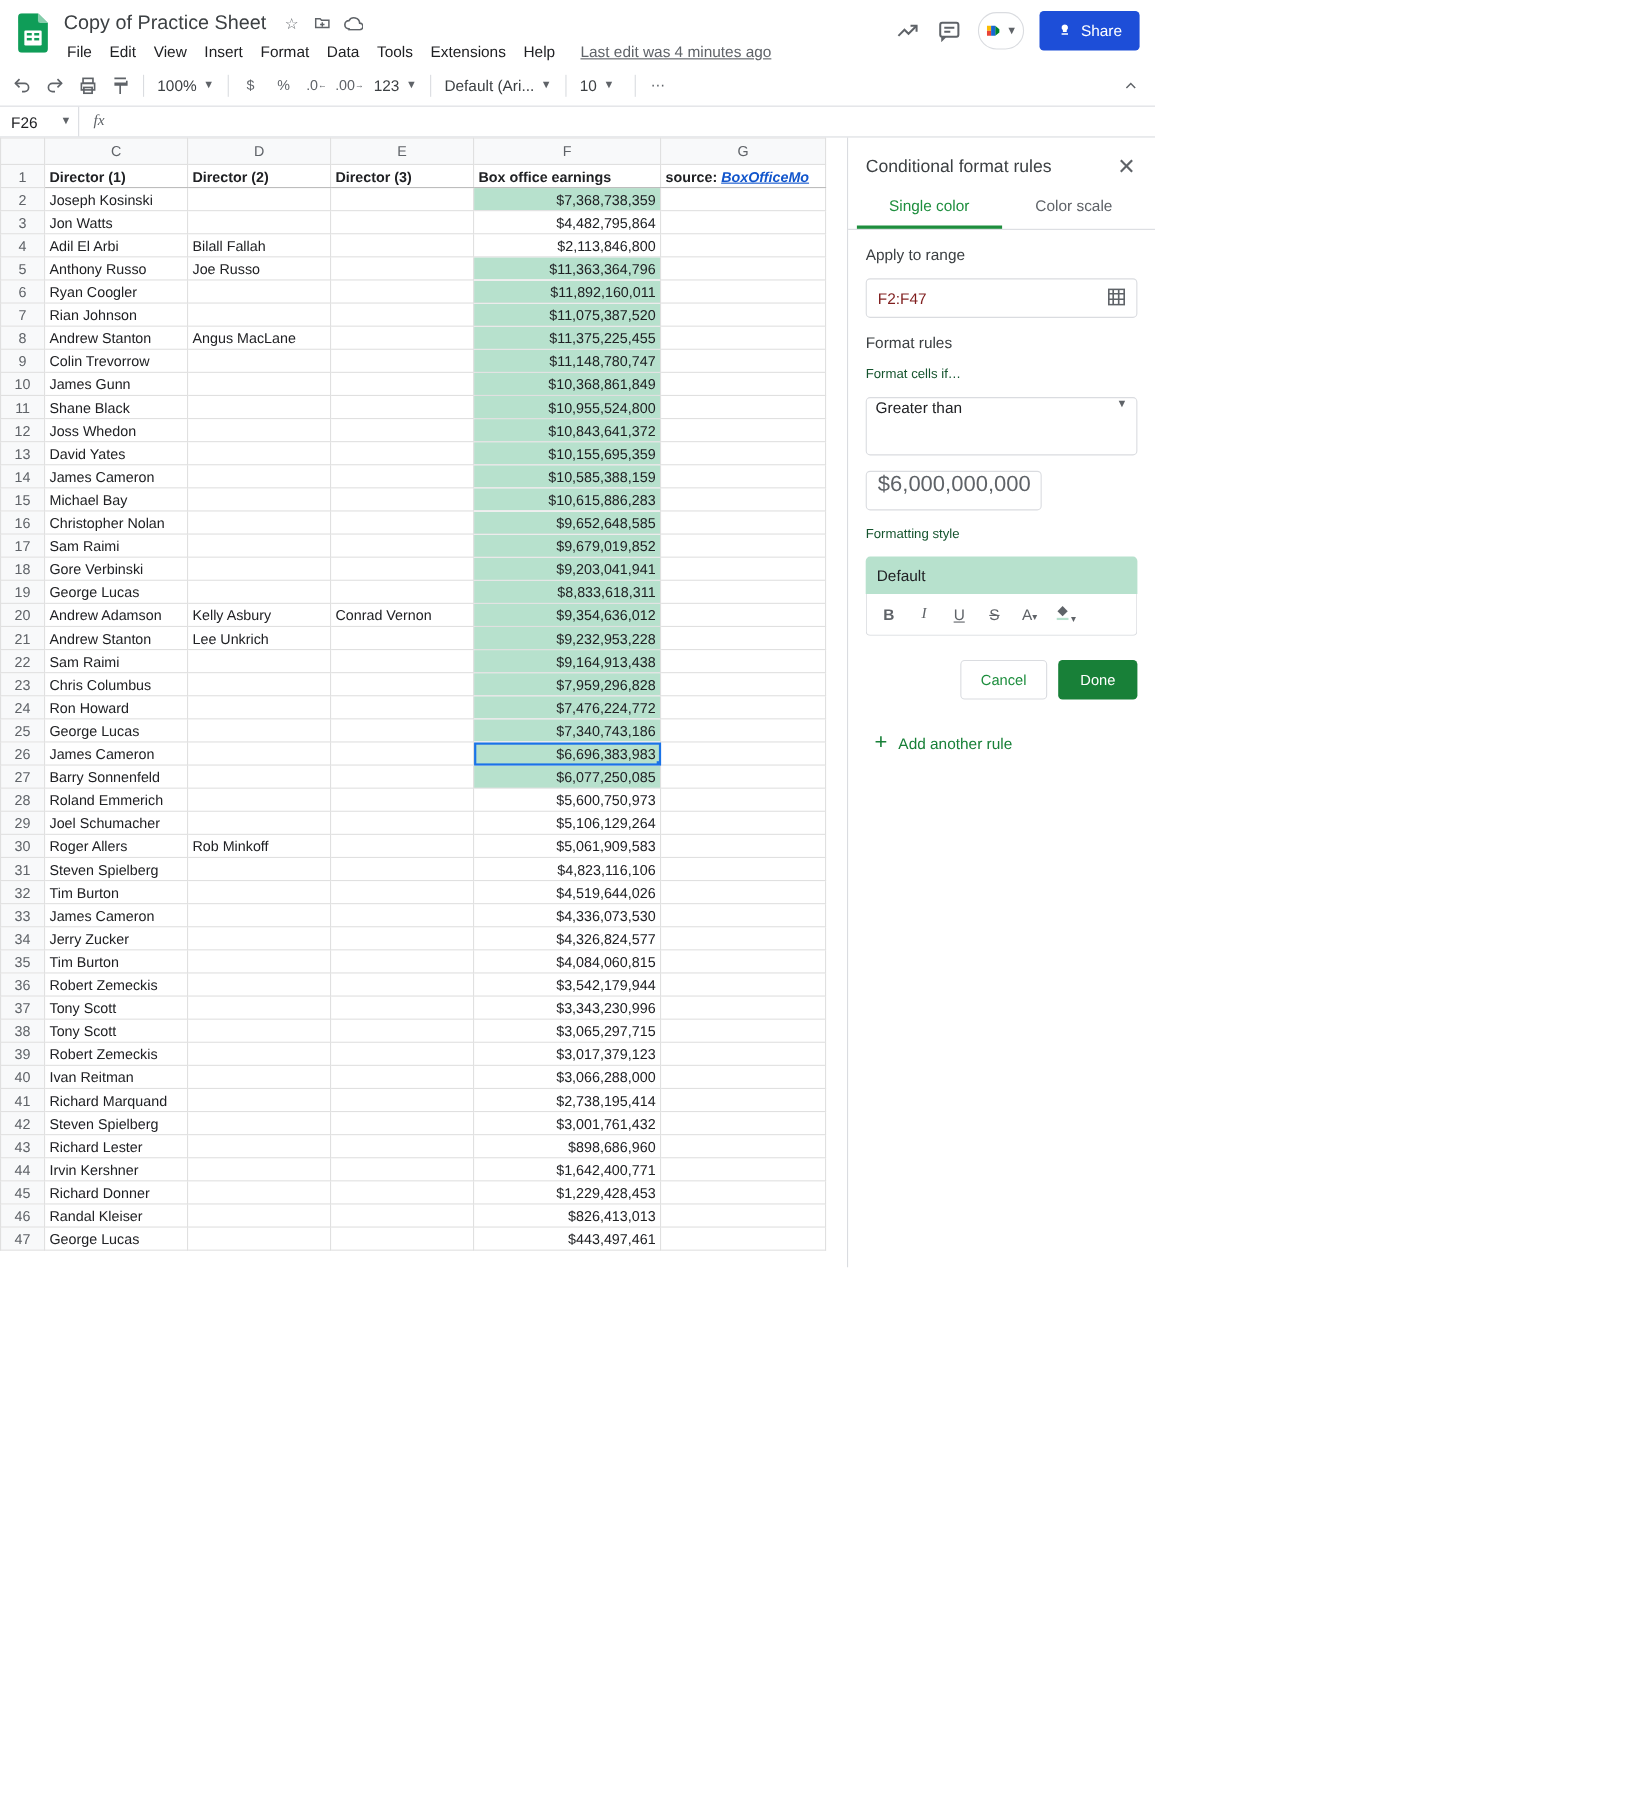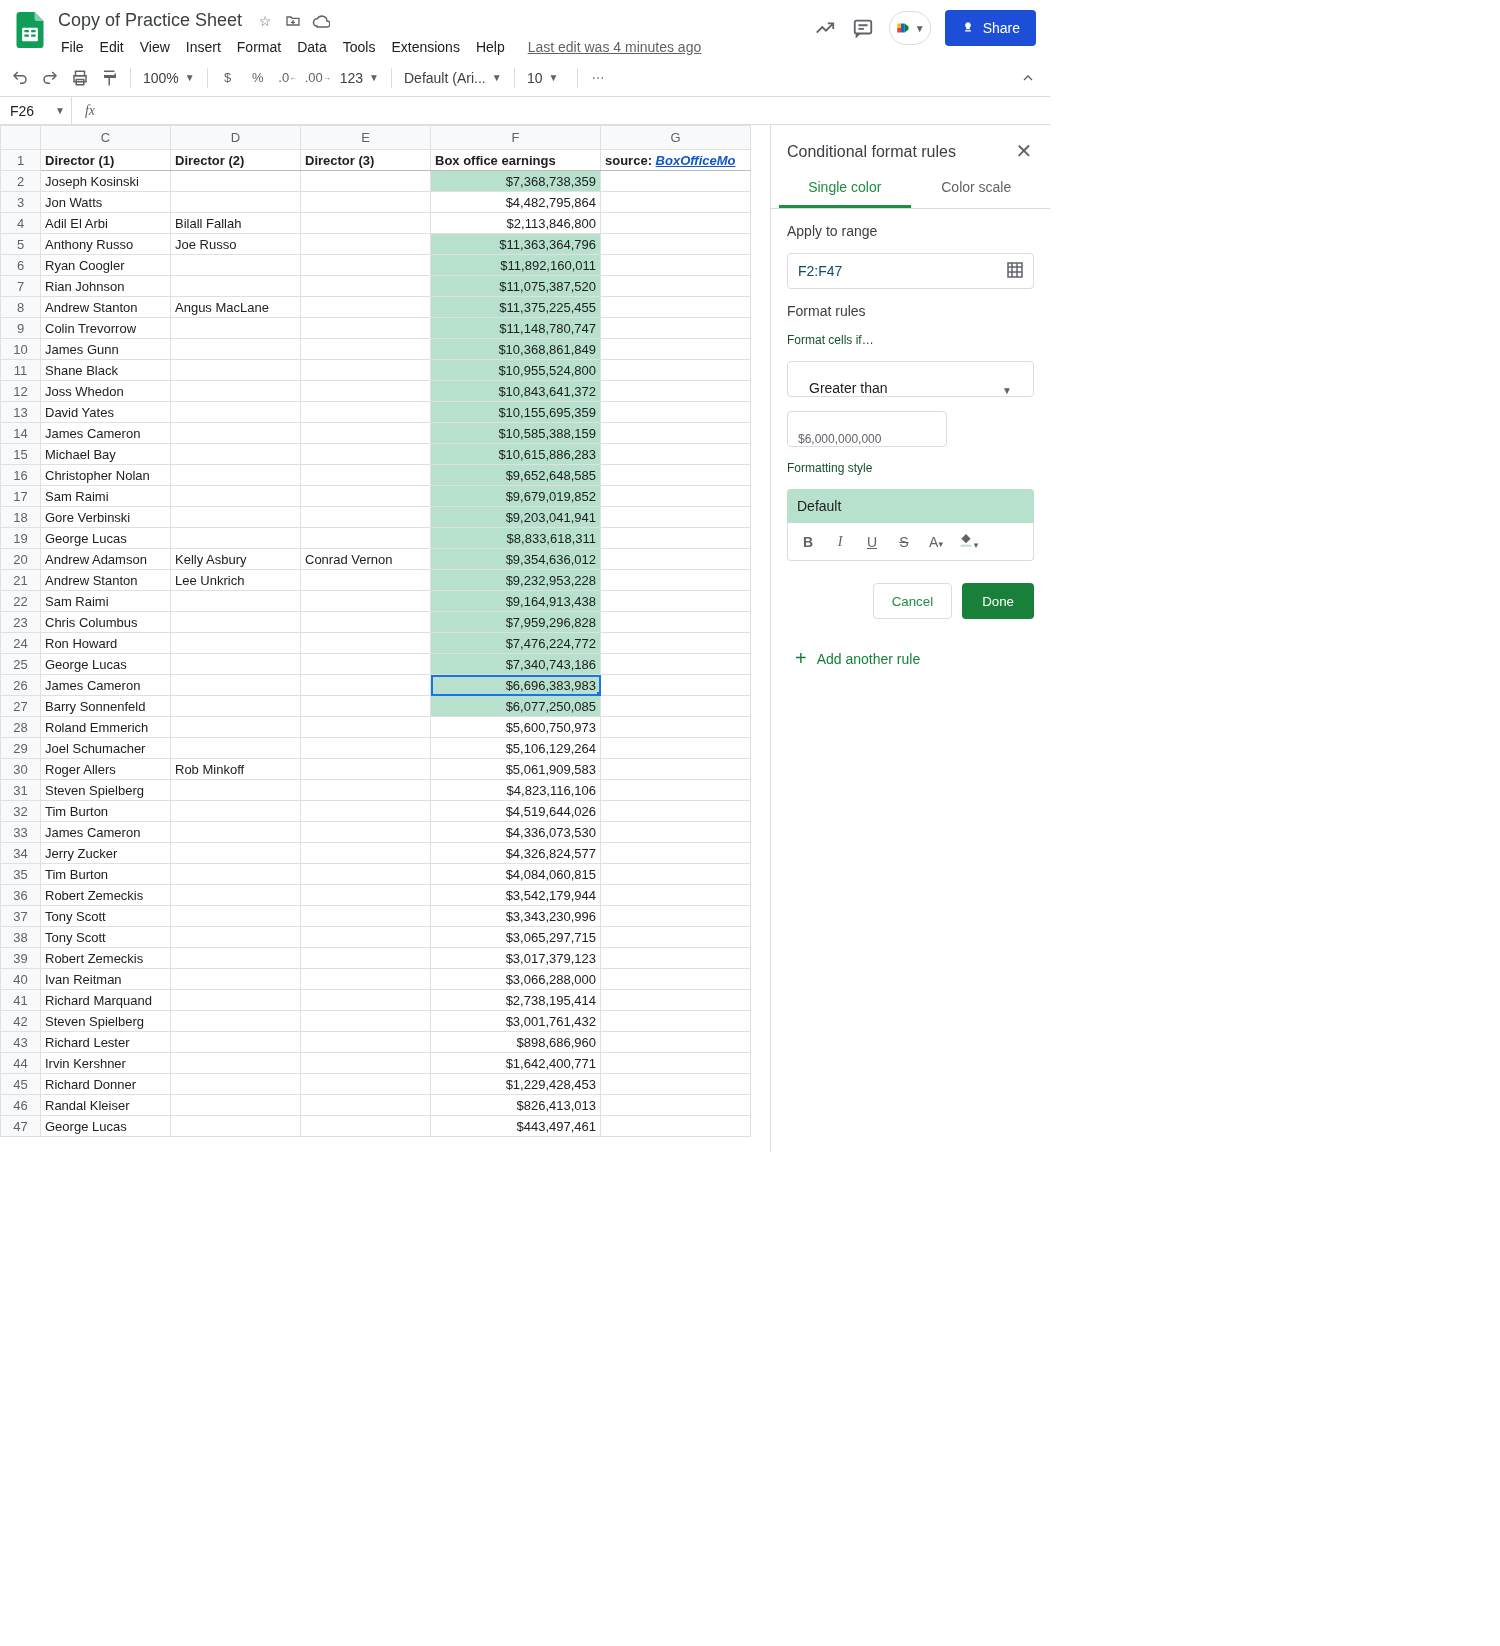--- a/index.html
+++ b/index.html
@@ -72,7 +72,7 @@
 .sp-body { padding: 14px 16px; display:flex; flex-direction:column; gap: 14px; overflow-y:auto; }
 .sp-label { font-size: 14px; color:#3c4043; font-weight:500; }
 .sp-sub { font-size: 12px; color:#14532d; }
-.sp-input { border:1px solid #dadce0; border-radius:4px; height:36px; display:flex; align-items:center; padding:0 10px; font-size:14px; color:#0c4a6e; justify-content:space-between; }
+.sp-input { border:1px solid #dadce0; border-radius:4px; height:36px; display:flex; align-items:center; padding:0 10px; font-size:14px; color:#7f1d1d; justify-content:space-between; }
 .sp-input .range-ic { color:#5f6368; }
 .sp-select { border:1px solid #dadce0; border-radius:4px; height:36px; display:flex; align-items:flex-end; padding:0 21px; font-size:14px; justify-content:space-between; cursor:pointer; }
 .sp-value-input { border:1px solid #dadce0; border-radius:4px; height:36px; padding:0 10px; font-size:12px; width: 160px; color:#5f6368; display:flex; align-items:flex-end;}

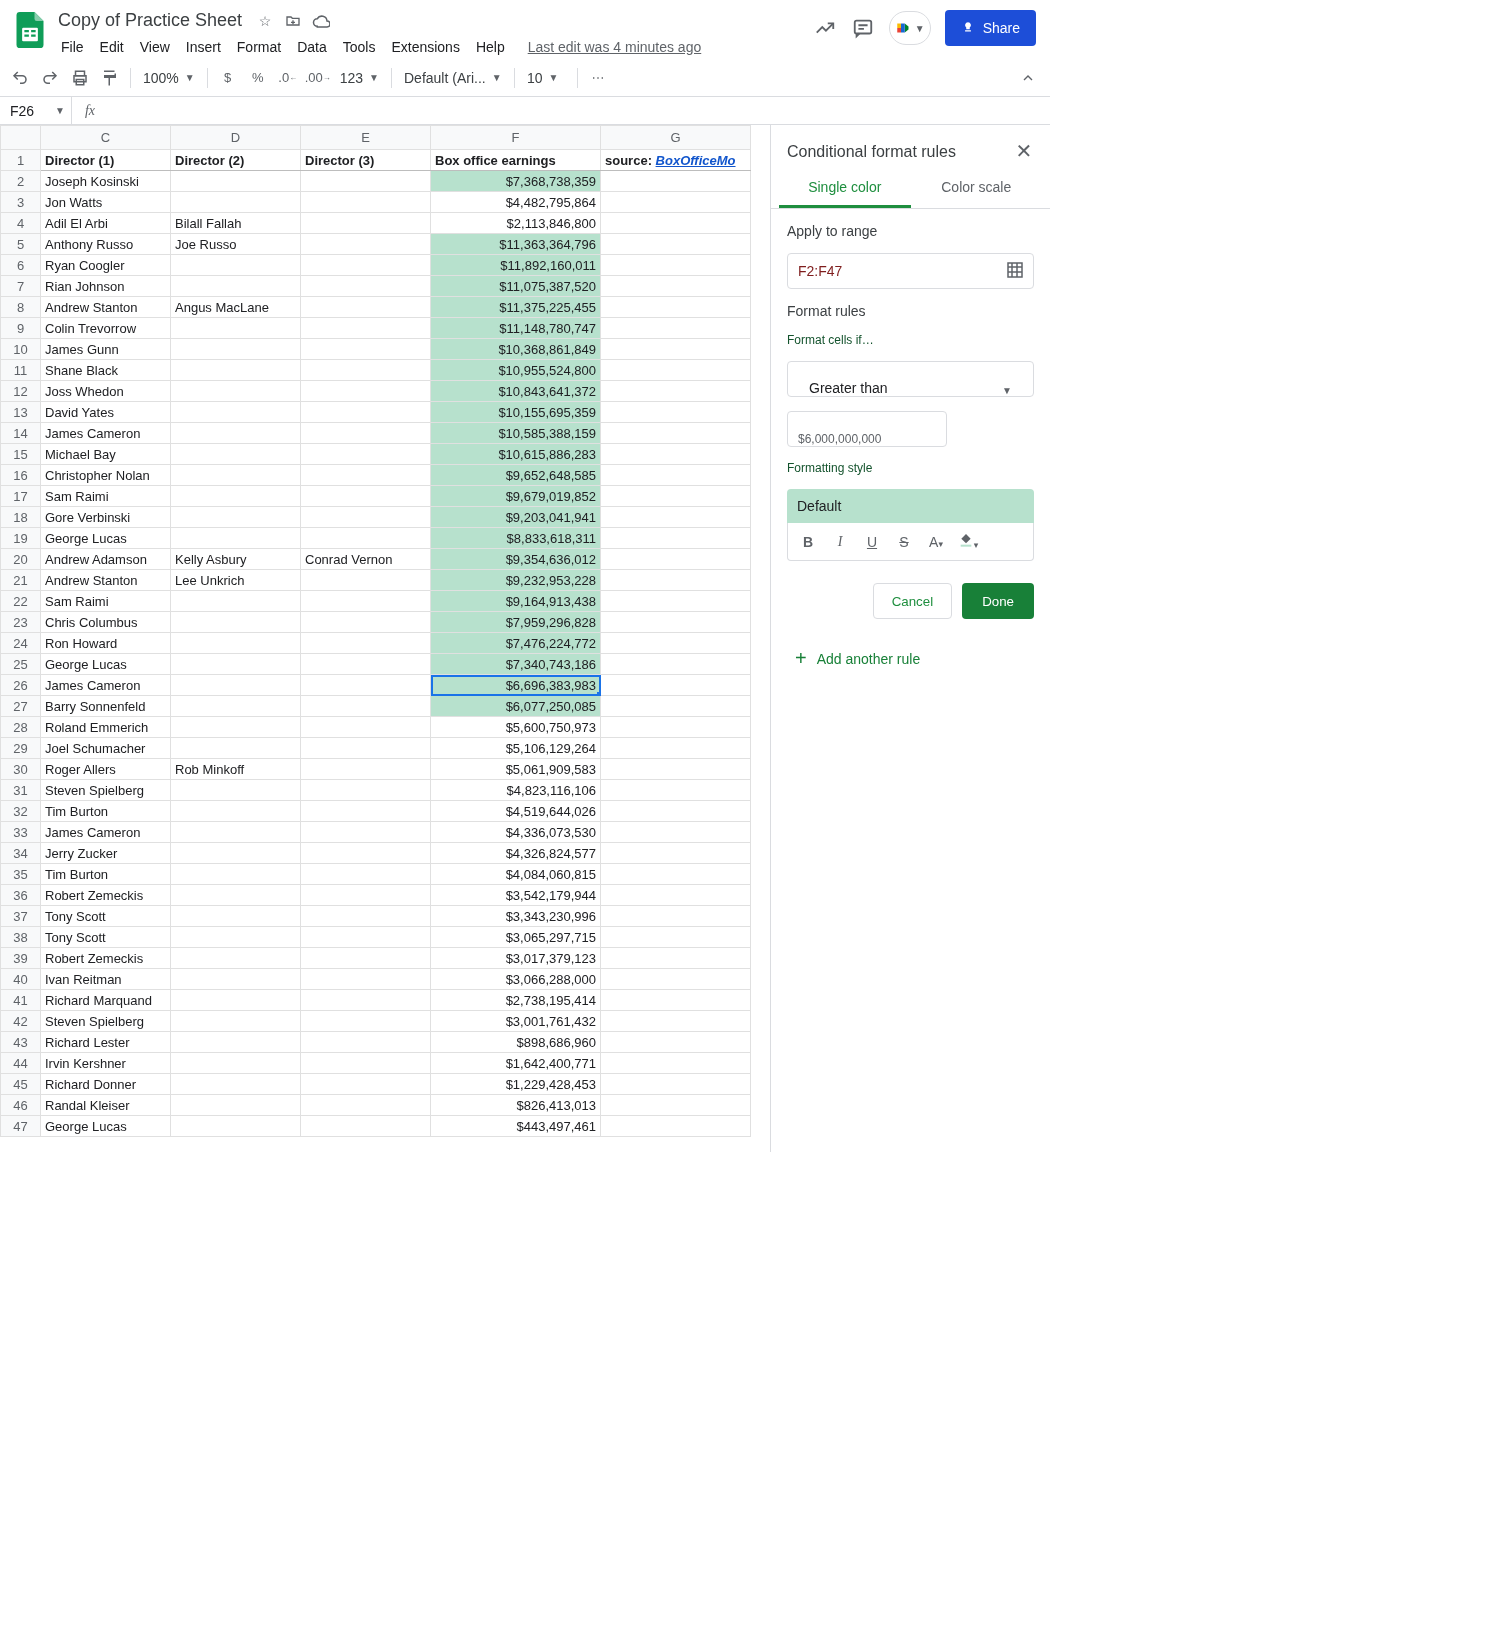--- a/index.html
+++ b/index.html
@@ -74,7 +74,7 @@
 .sp-sub { font-size: 12px; color:#14532d; }
 .sp-input { border:1px solid #dadce0; border-radius:4px; height:36px; display:flex; align-items:center; padding:0 10px; font-size:14px; color:#7f1d1d; justify-content:space-between; }
 .sp-input .range-ic { color:#5f6368; }
-.sp-select { border:1px solid #dadce0; border-radius:4px; height:36px; display:flex; align-items:flex-end; padding:0 21px; font-size:14px; justify-content:space-between; cursor:pointer; }
+.sp-select { border:1px solid #dadce0; border-radius:4px; height:53px; display:flex; align-items:flex-start; padding:0 8px; font-size:14px; justify-content:space-between; cursor:pointer; }
 .sp-value-input { border:1px solid #dadce0; border-radius:4px; height:36px; padding:0 10px; font-size:12px; width: 160px; color:#5f6368; display:flex; align-items:flex-end;}
 .sp-preview { background:#b7e1cd; border-radius:4px 4px 0 0; height:34px; display:flex; align-items:center; padding:0 10px; font-size:14px; }
 .sp-format-bar { border:1px solid #dadce0; border-top:none; border-radius:0 0 4px 4px; height:38px; display:flex; align-items:center; gap:8px; padding:0 8px; color:#5f6368; }

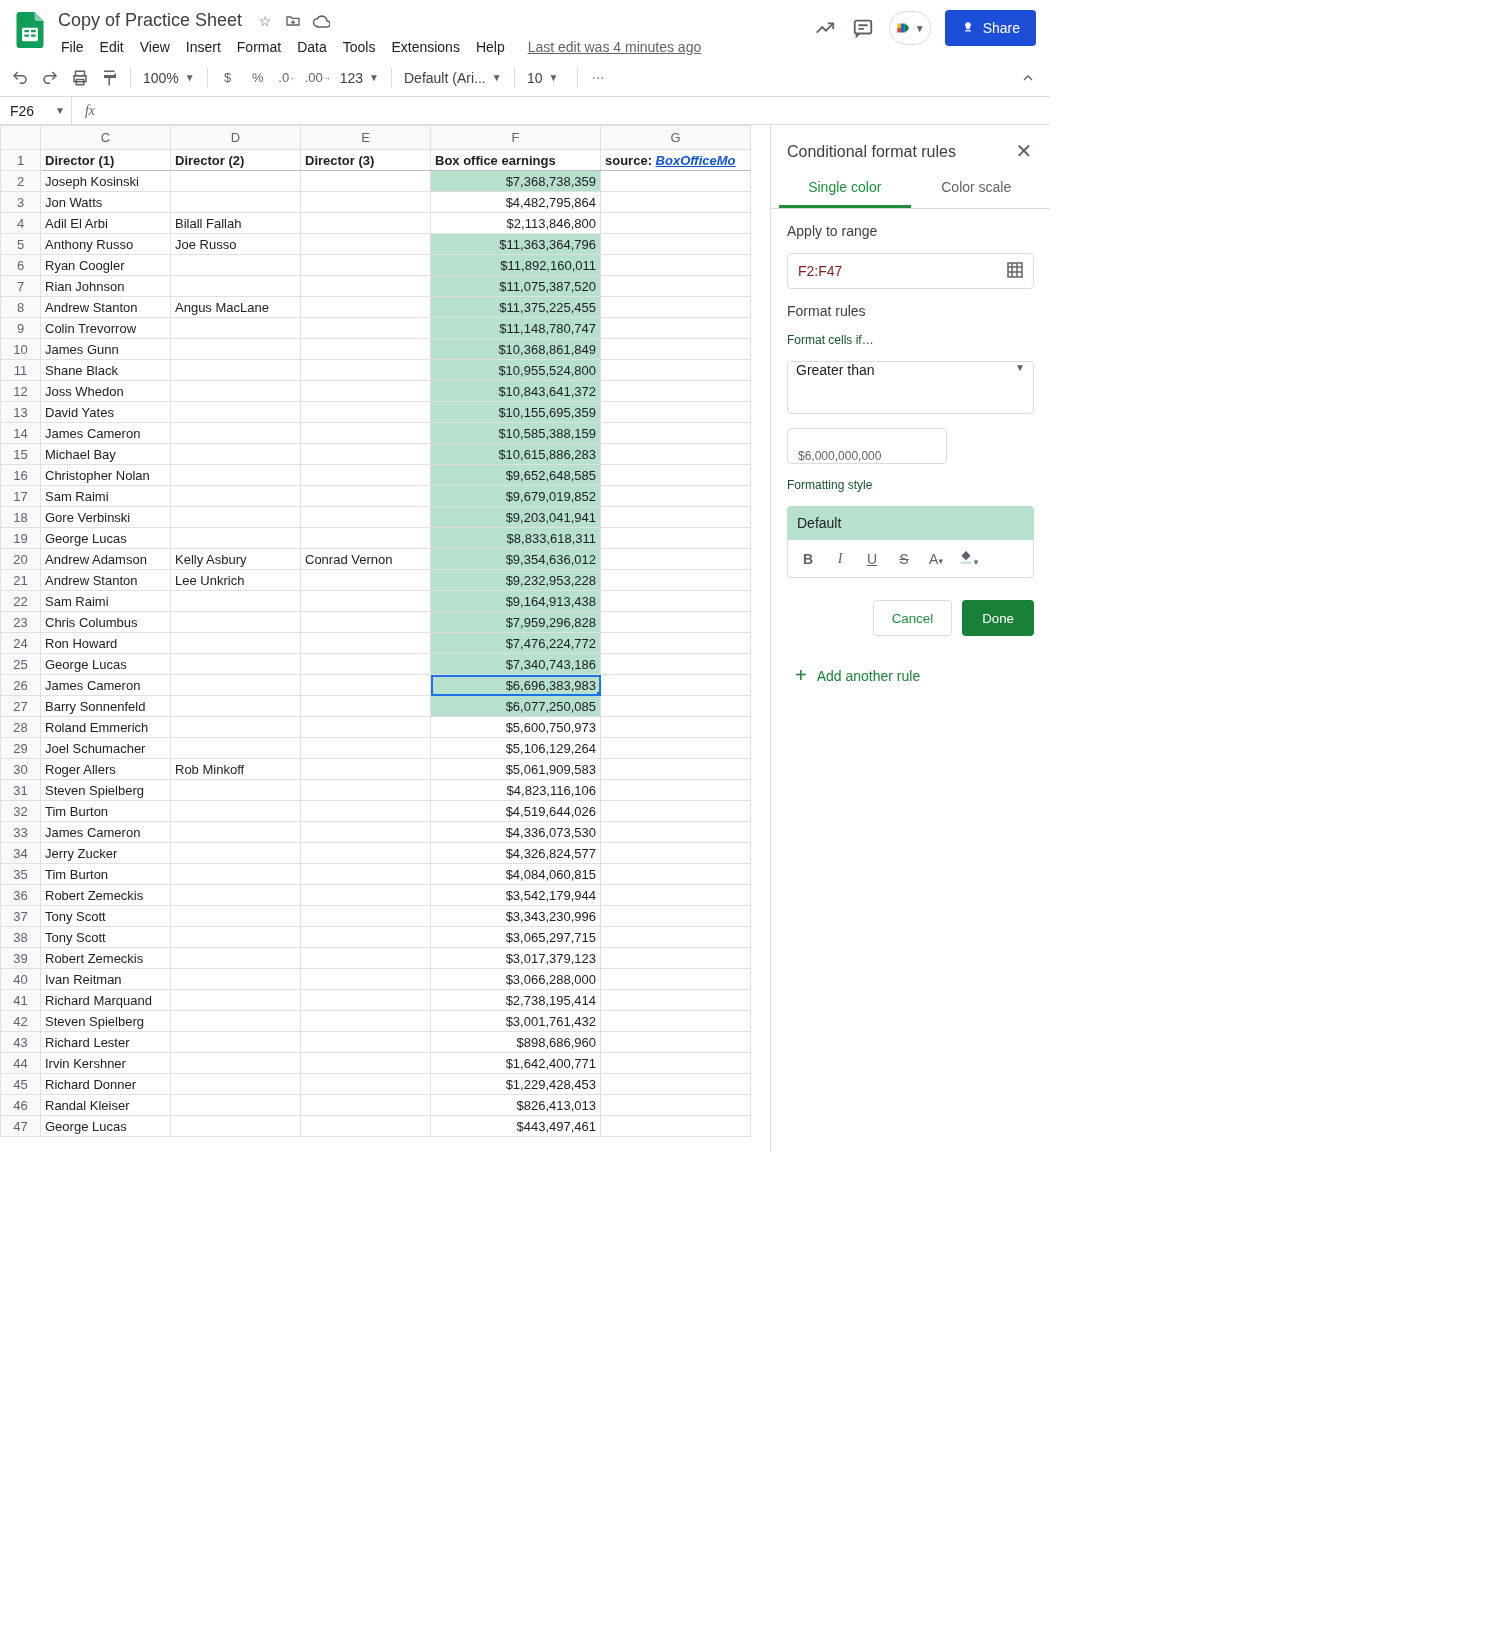--- a/index.html
+++ b/index.html
@@ -75,7 +75,7 @@
 .sp-input { border:1px solid #dadce0; border-radius:4px; height:36px; display:flex; align-items:center; padding:0 10px; font-size:14px; color:#7f1d1d; justify-content:space-between; }
 .sp-input .range-ic { color:#5f6368; }
 .sp-select { border:1px solid #dadce0; border-radius:4px; height:53px; display:flex; align-items:flex-start; padding:0 8px; font-size:14px; justify-content:space-between; cursor:pointer; }
-.sp-value-input { border:1px solid #dadce0; border-radius:4px; height:36px; padding:0 10px; font-size:12px; width: 160px; color:#5f6368; display:flex; align-items:flex-end;}
+.sp-value-input { border:1px solid #dadce0; border-radius:4px; height:36px; padding:0 10px; font-size:20px; width: 160px; color:#5f6368; display:flex; align-items:flex-start;}
 .sp-preview { background:#b7e1cd; border-radius:4px 4px 0 0; height:34px; display:flex; align-items:center; padding:0 10px; font-size:14px; }
 .sp-format-bar { border:1px solid #dadce0; border-top:none; border-radius:0 0 4px 4px; height:38px; display:flex; align-items:center; gap:8px; padding:0 8px; color:#5f6368; }
 .sp-format-bar span { width:24px; text-align:center; cursor:pointer; font-size:14px; }

